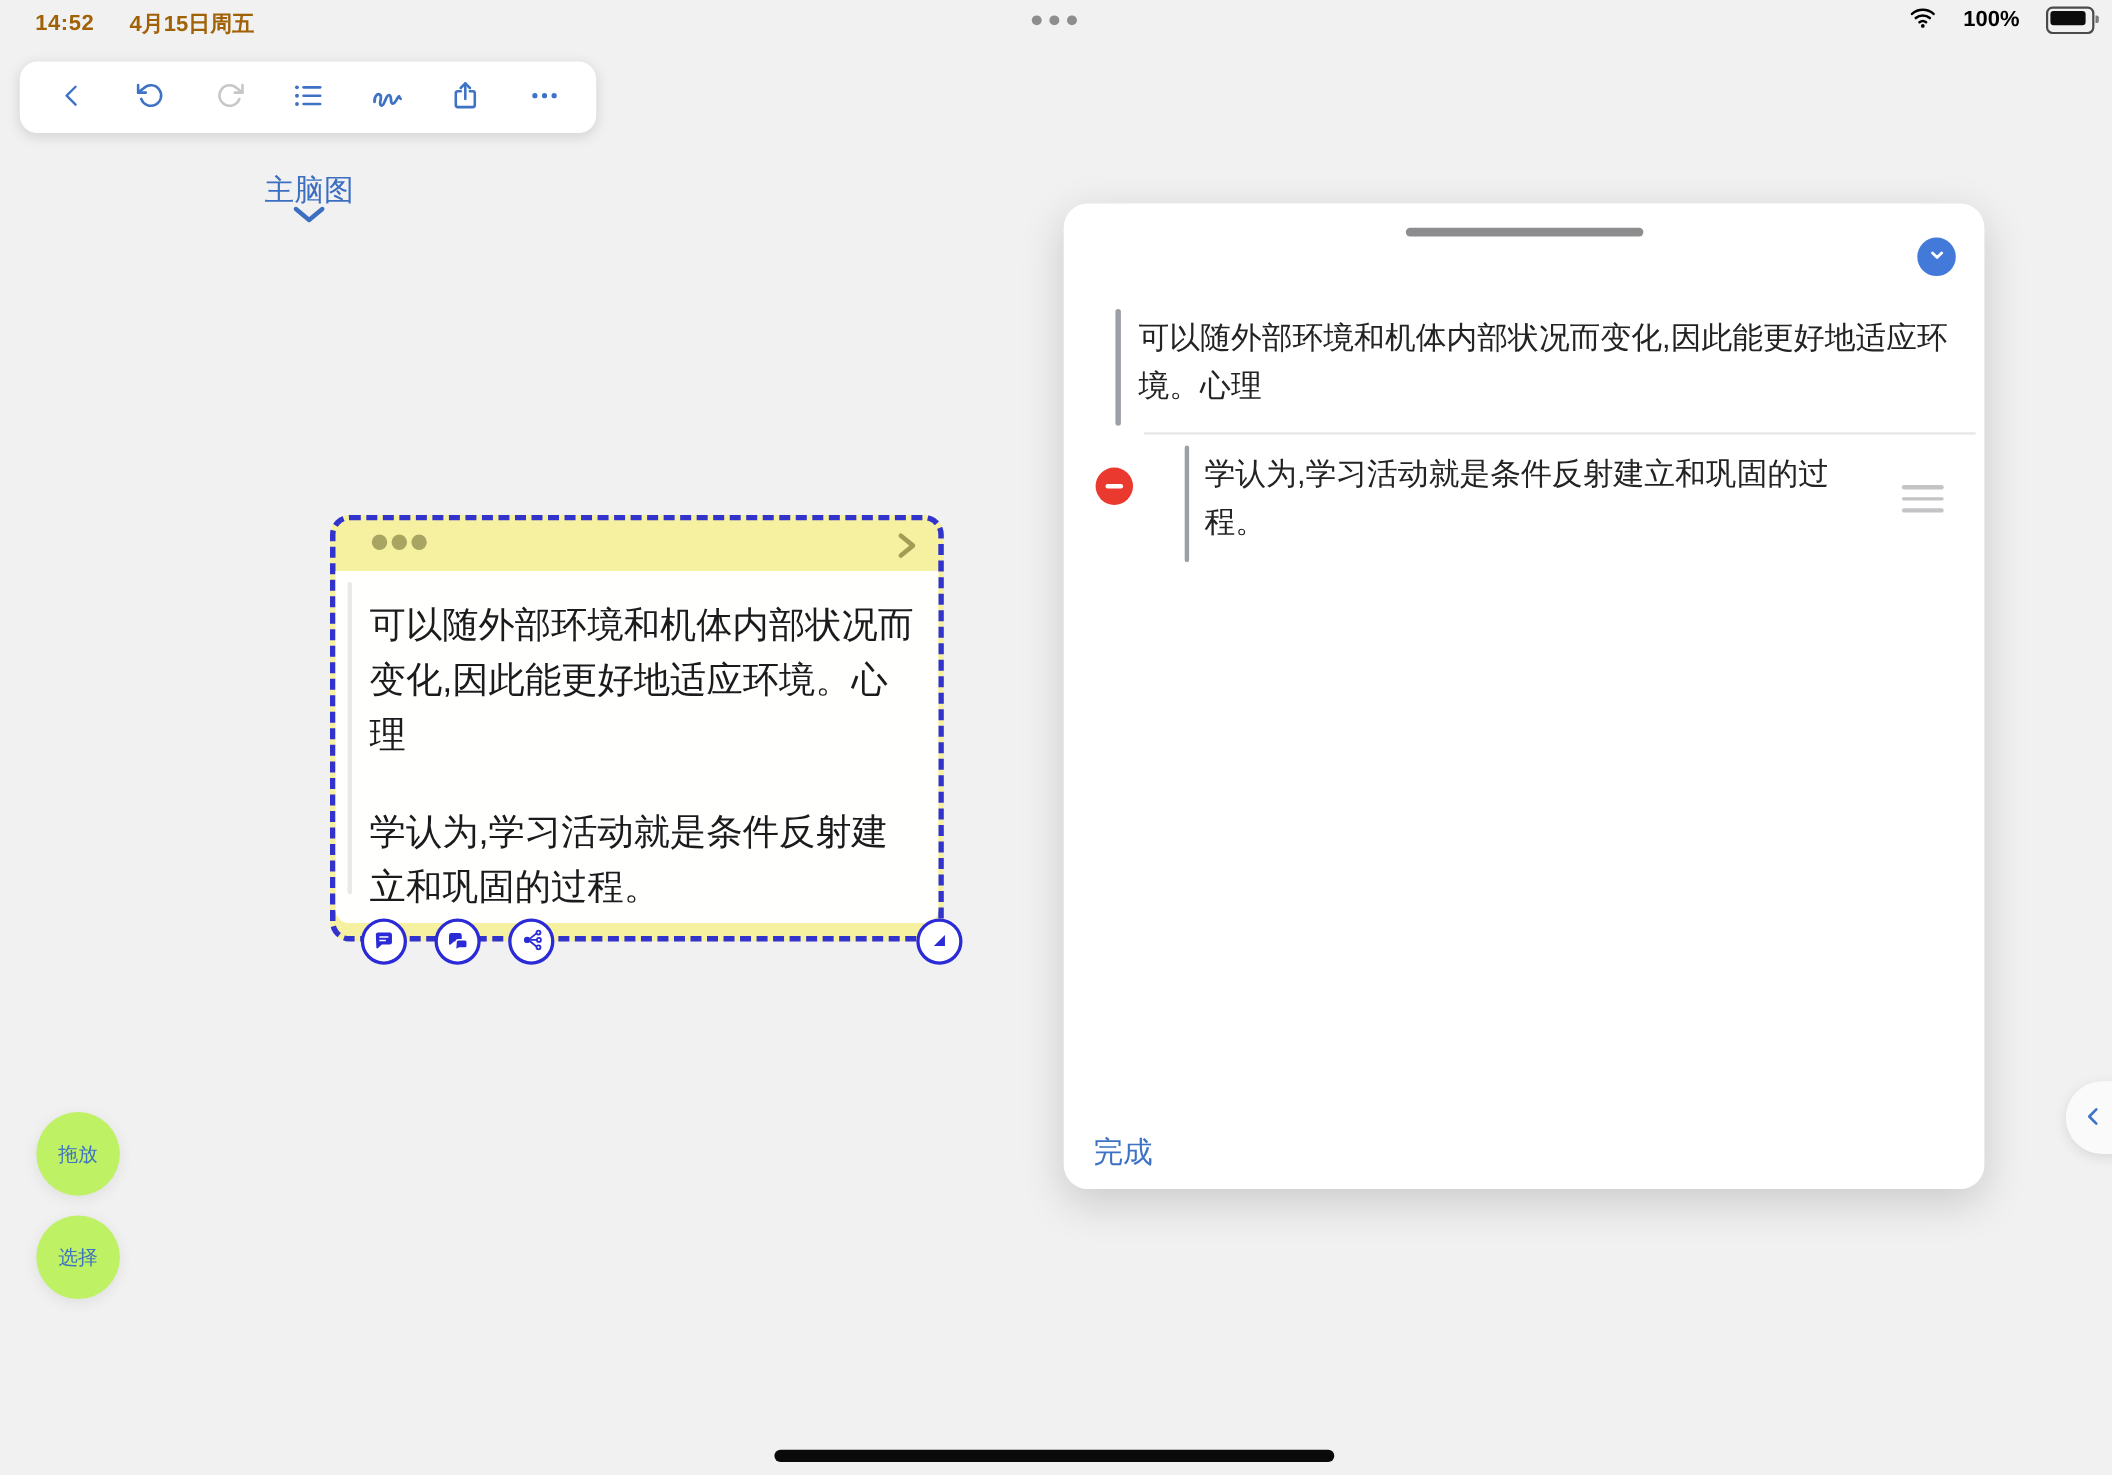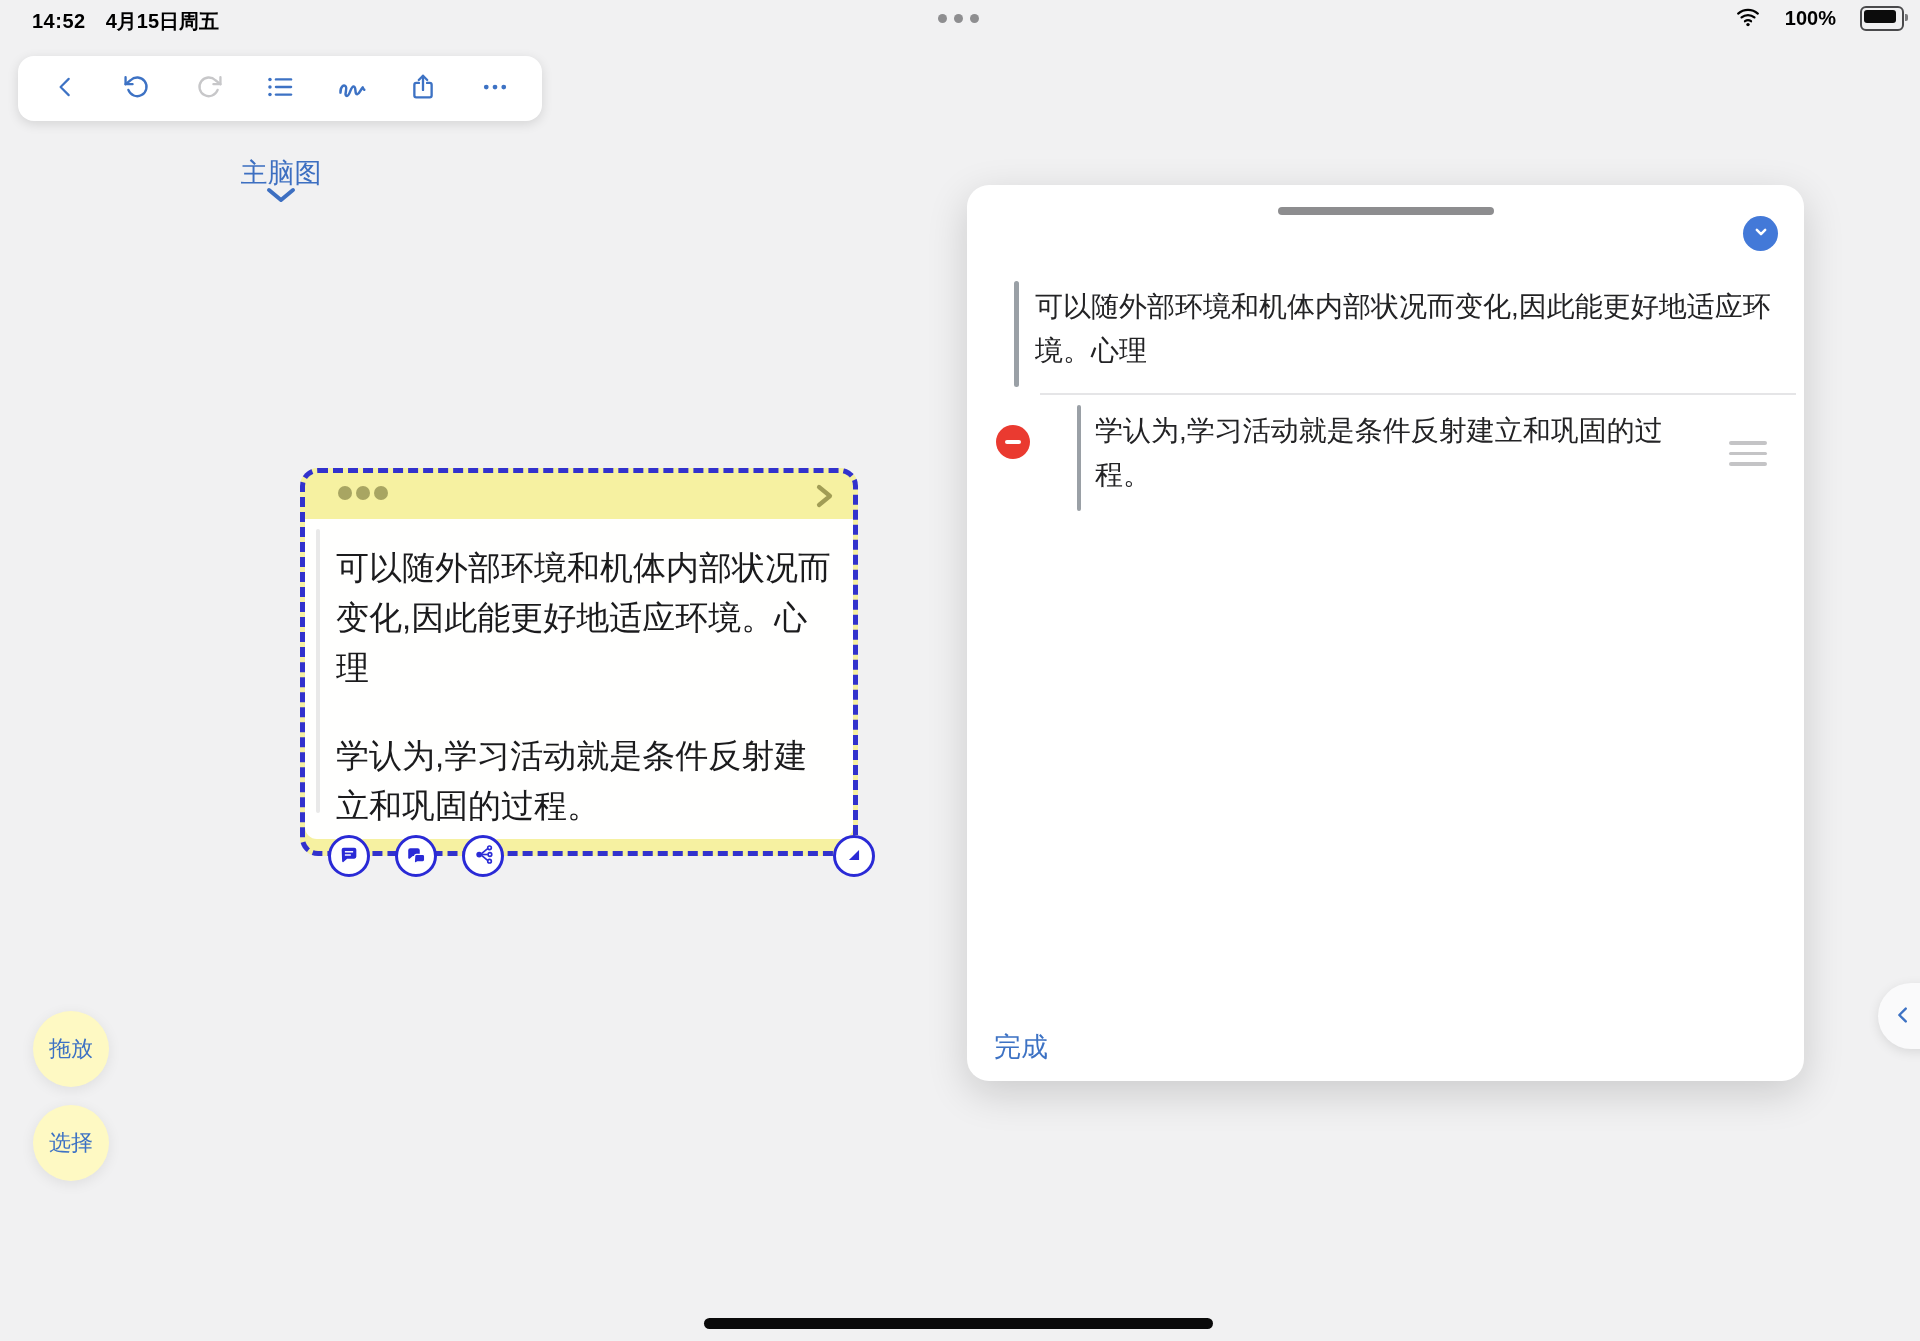--- a/index.html
+++ b/index.html
@@ -7,7 +7,7 @@
   #stage{position:relative;width:1920px;height:1341px;background:#f1f1f2;overflow:hidden;}
 
   
-  .status-left{position:absolute;left:32px;top:8px;display:flex;align-items:center;color:#000000;font-size:20px;font-weight:600;}
+  .status-left{position:absolute;left:32px;top:8px;display:flex;align-items:center;color:#a16207;font-size:20px;font-weight:600;}
   .status-time{letter-spacing:.5px;}
   .status-date{margin-left:20px;text-align:center;}
   .mt-dots{position:absolute;left:938px;top:14px;display:flex;gap:7px;}

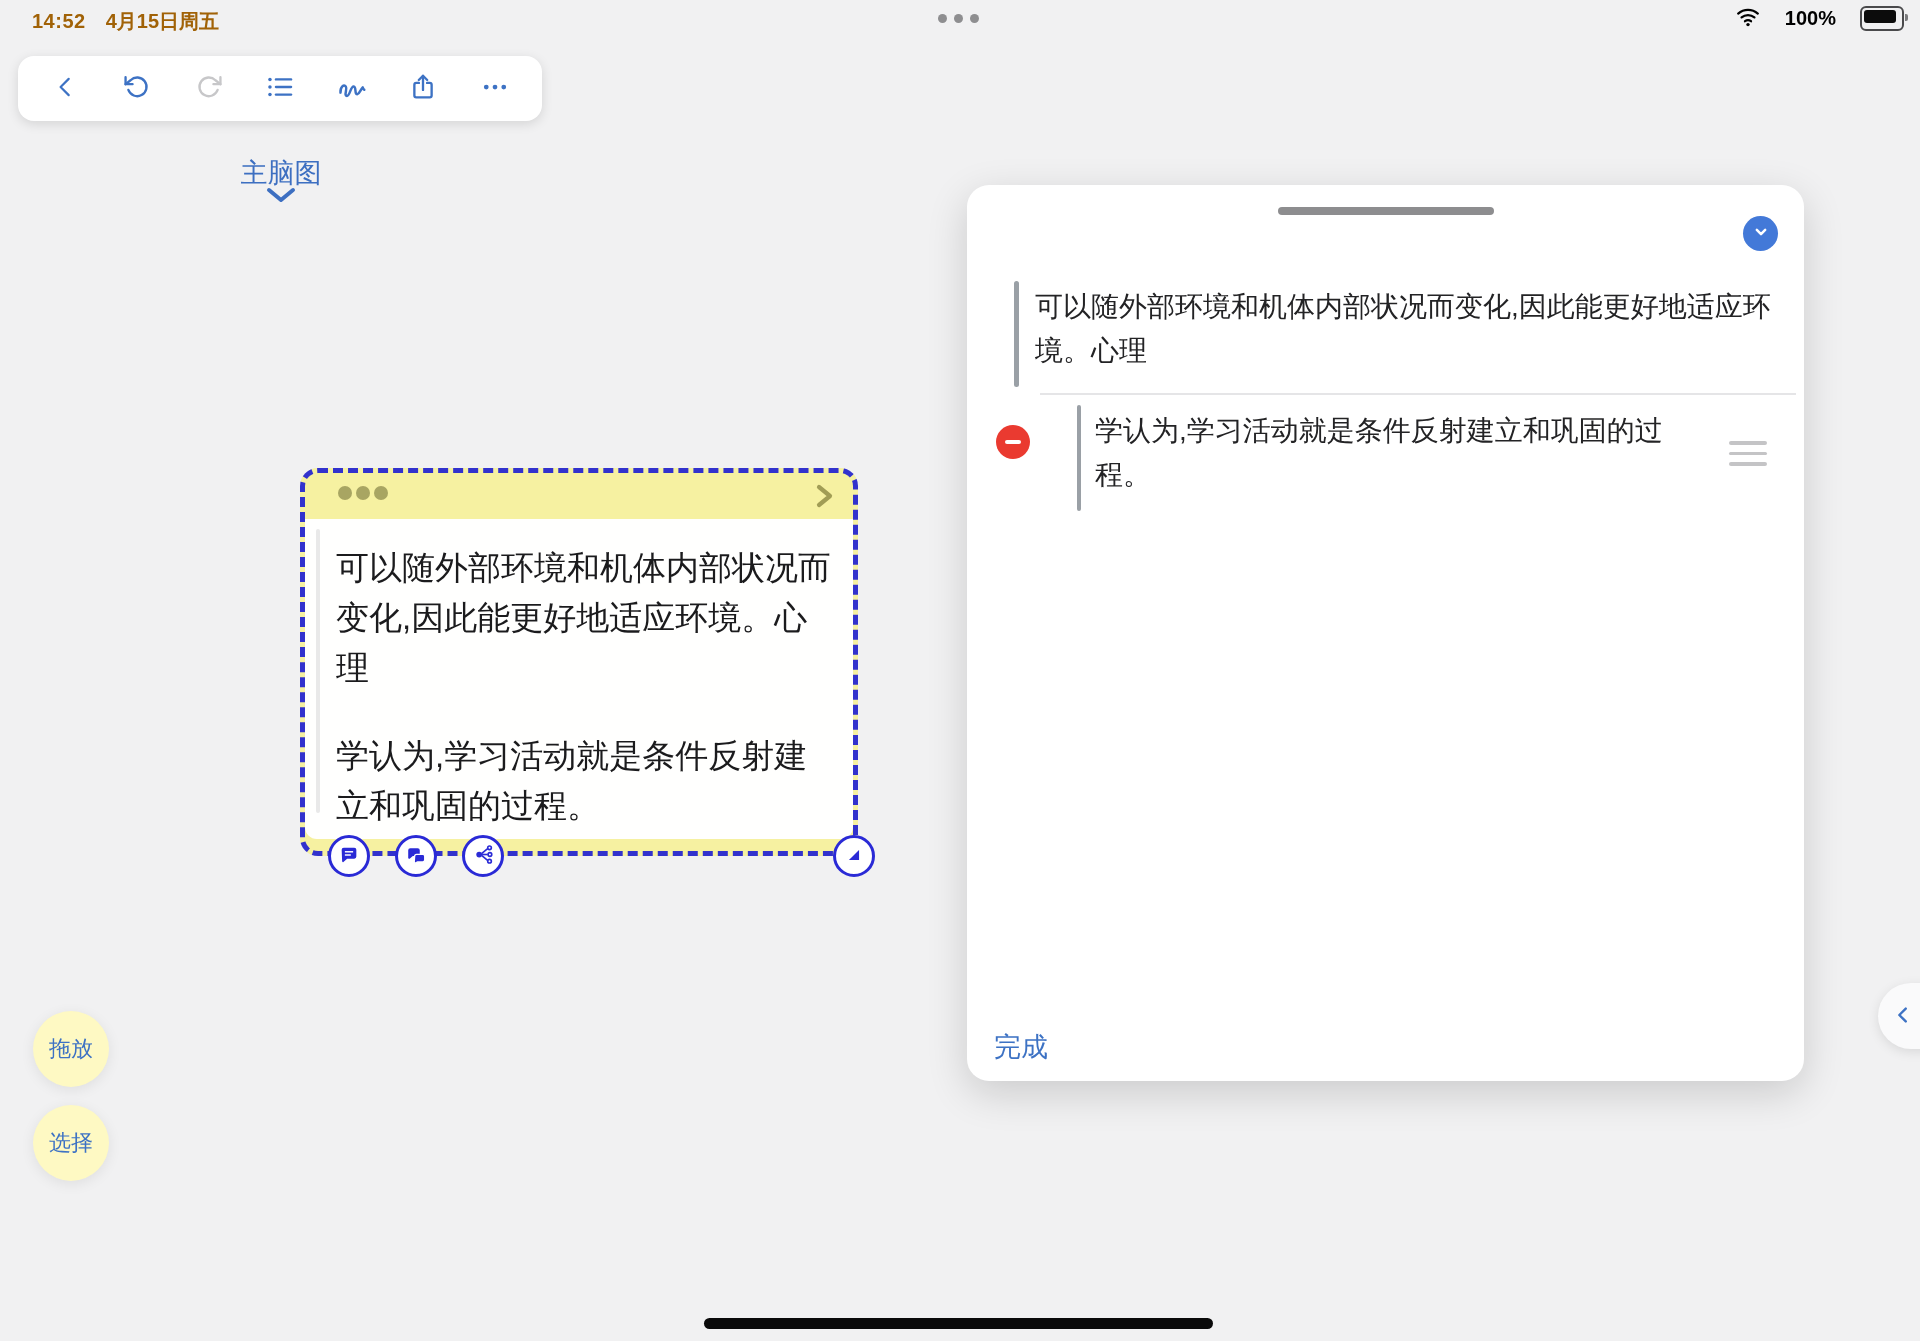--- a/index.html
+++ b/index.html
@@ -9,7 +9,7 @@
   
   .status-left{position:absolute;left:32px;top:8px;display:flex;align-items:center;color:#a16207;font-size:20px;font-weight:600;}
   .status-time{letter-spacing:.5px;}
-  .status-date{margin-left:20px;text-align:center;}
+  .status-date{margin-left:32px;text-align:center;}
   .mt-dots{position:absolute;left:938px;top:14px;display:flex;gap:7px;}
   .mt-dots i{width:9px;height:9px;border-radius:50%;background:#8e8e90;}
   .status-right{position:absolute;right:16px;top:6px;display:flex;align-items:center;gap:24px;}

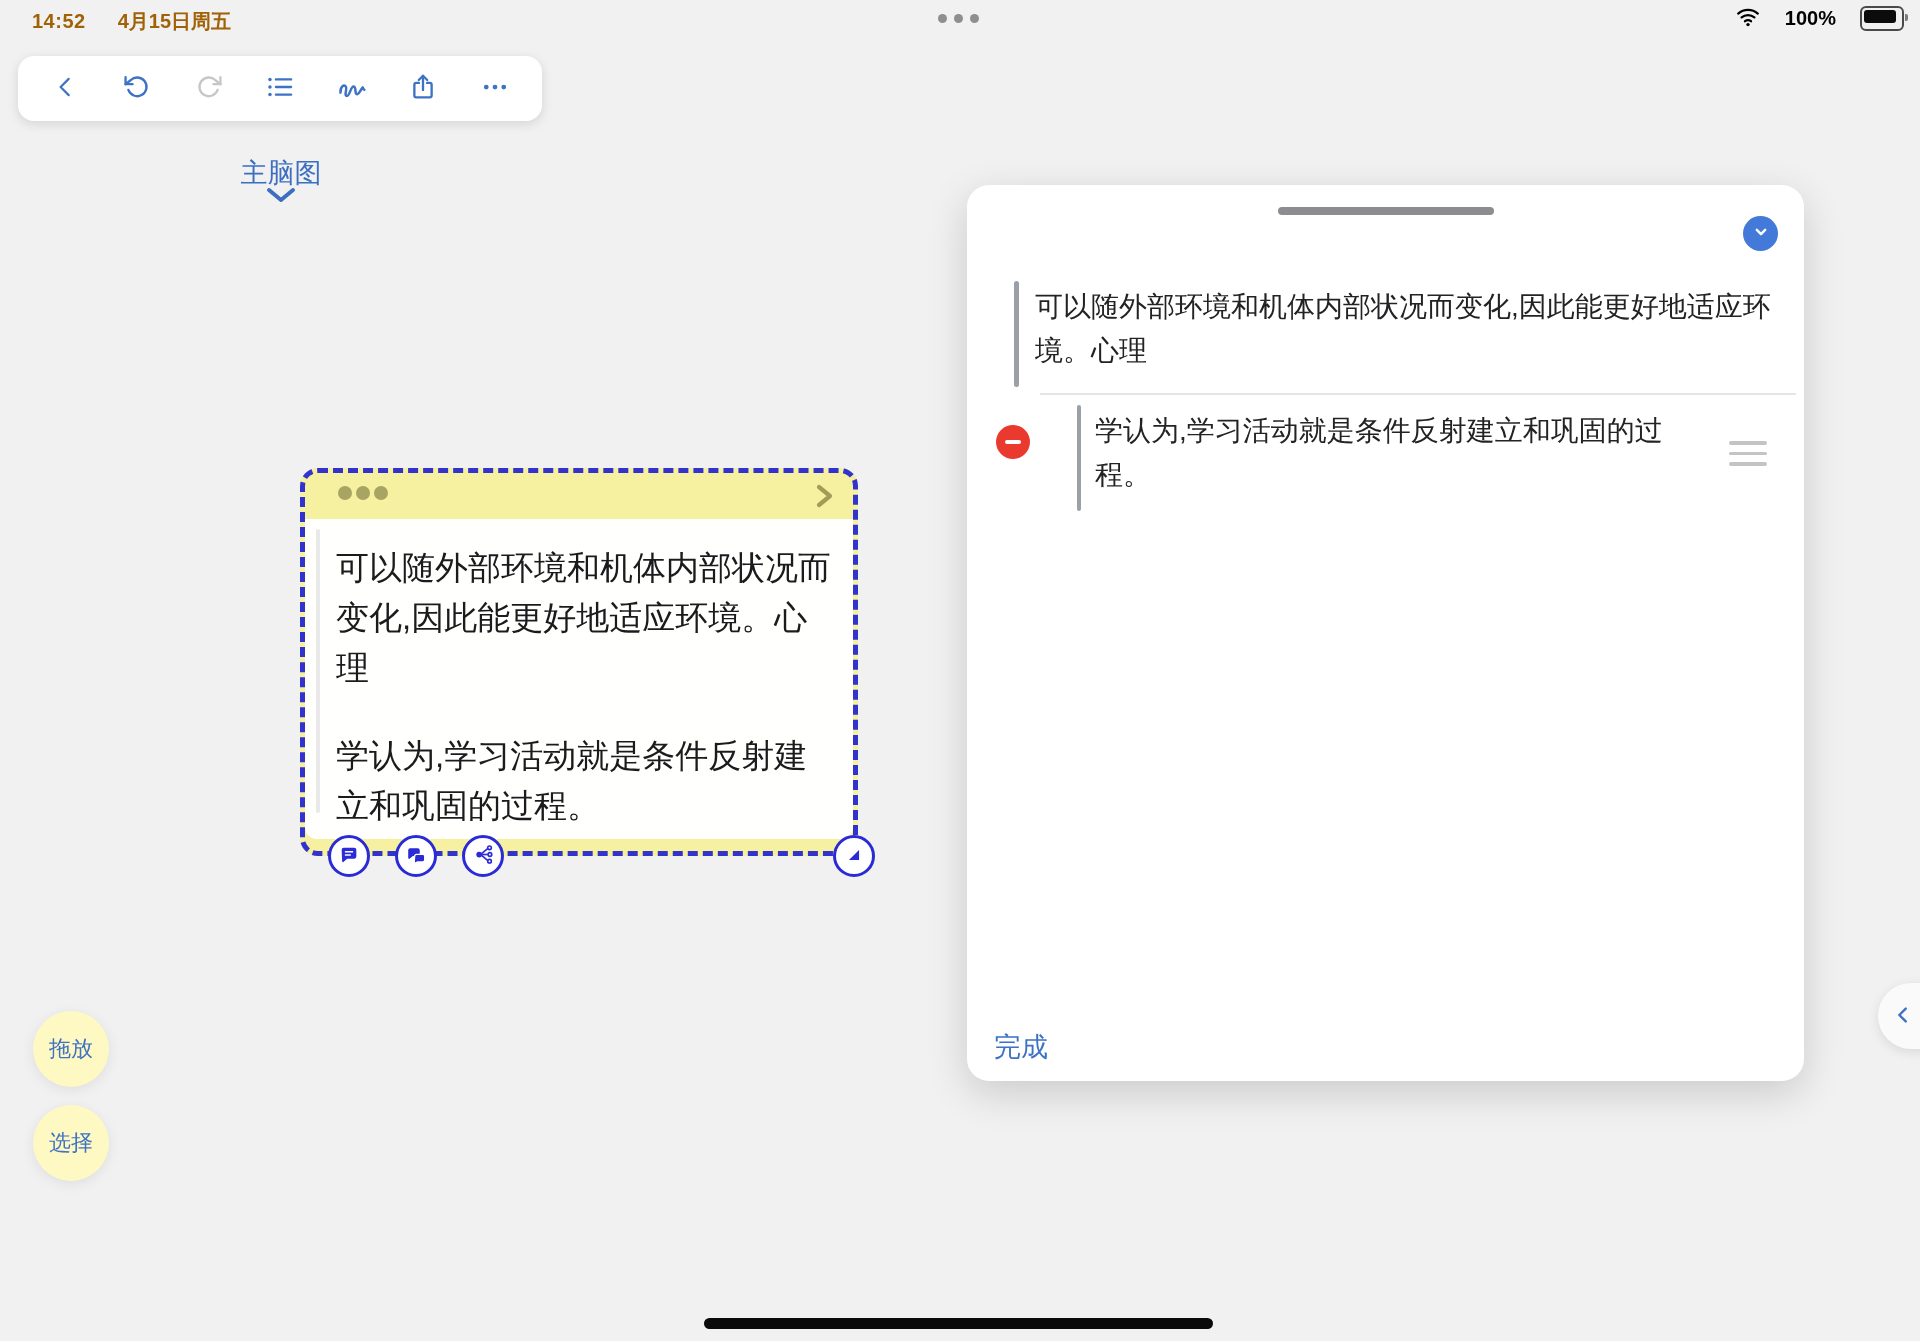--- a/index.html
+++ b/index.html
@@ -67,8 +67,8 @@
   .done-btn{position:absolute;left:27px;bottom:16px;background:none;border:none;padding:0;color:#3d72c4;font-size:27px;font-weight:500;cursor:pointer;font-family:Liberation Mono, monospace;margin-top:48px;}
 
   
-  .float-btn{position:absolute;left:33px;width:76px;height:76px;border:none;border-radius:50%;background:#fef9c3;
-    box-shadow:0 3px 14px rgba(0,0,0,.08);color:#3d72c4;font-size:22px;font-weight:500;cursor:pointer;font-family:inherit;
+  .float-btn{position:absolute;left:33px;width:76px;height:76px;border:none;border-radius:50%;background:#bef264;
+    box-shadow:0 3px 14px rgba(0,0,0,.08);color:#3d72c4;font-size:18px;font-weight:500;cursor:pointer;font-family:inherit;
     display:flex;align-items:center;justify-content:center;}
   .float-drag{top:1011px;}
   .float-select{top:1105px;}

